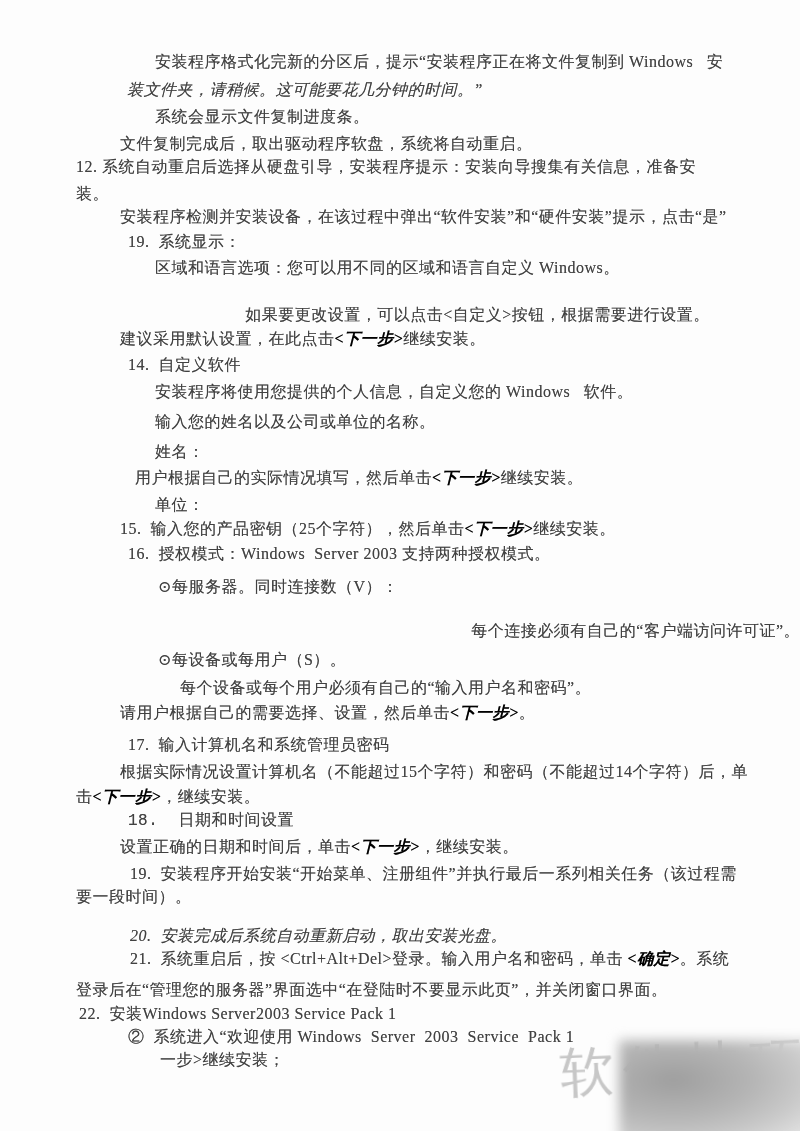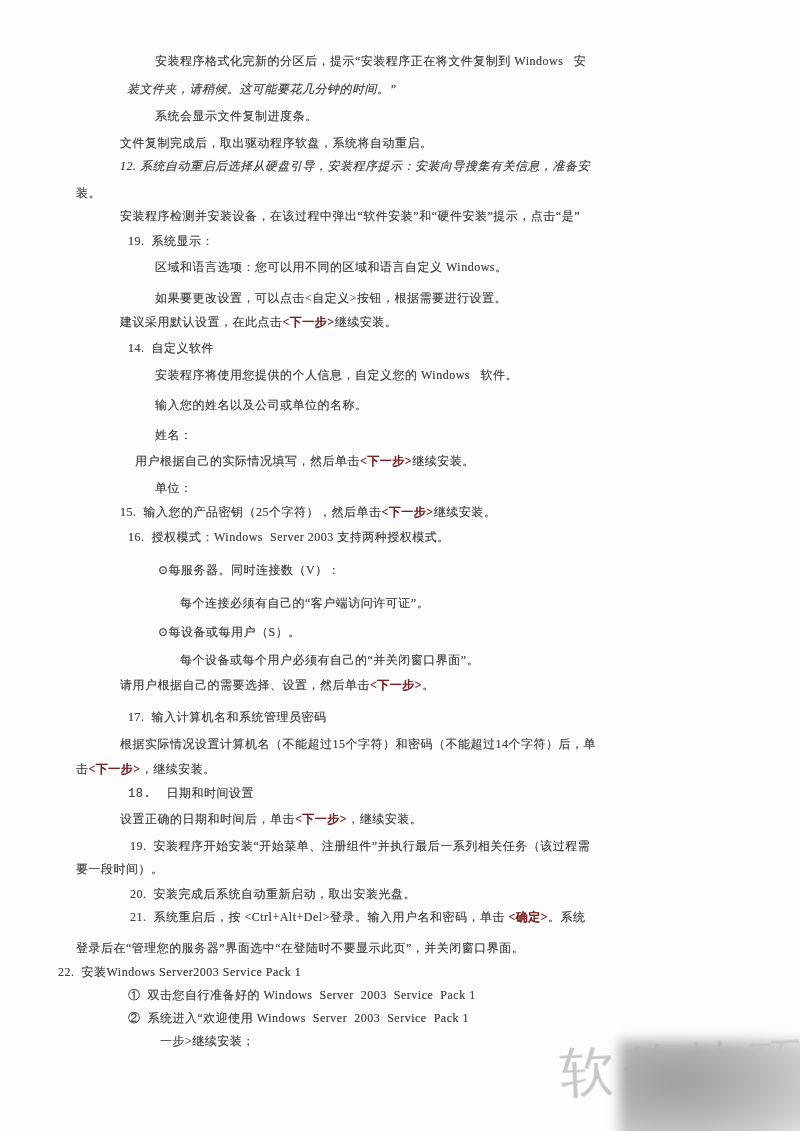--- a/index.html
+++ b/index.html
@@ -25,7 +25,7 @@
     right: 0;
   }
   .line {
-    font-size: 12px;
+    font-size: 16px;
     line-height: 23px;
     letter-spacing: 0.5px;
     color: #414141;

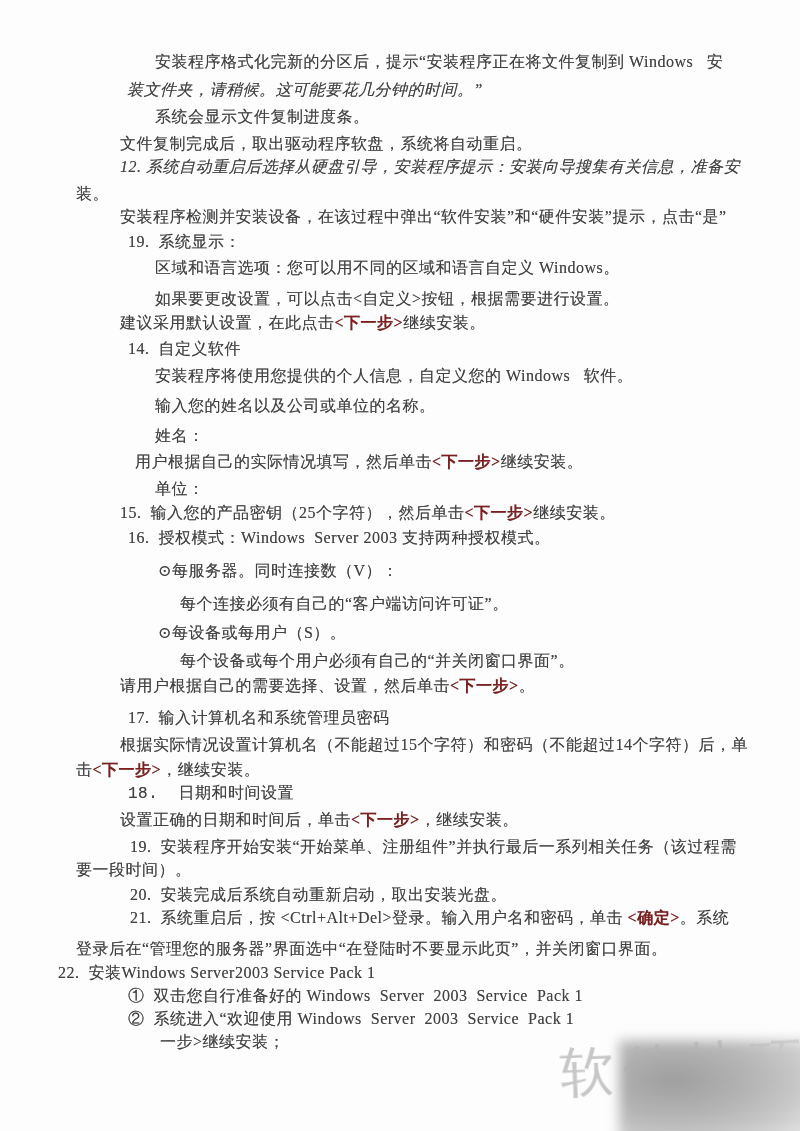--- a/index.html
+++ b/index.html
@@ -69,7 +69,7 @@
       <div class="line" style="margin-left: 127px; margin-top: 5px; font-style: italic;"><span>装文件夹，请稍候。这可能要花几分钟的时间。”</span></div>
       <div class="line" style="margin-left: 155px; margin-top: 4px;"><span>系统会显示文件复制进度条。</span></div>
       <div class="line" style="margin-left: 120px; margin-top: 4px;"><span>文件复制完成后，取出驱动程序软盘，系统将自动重启。</span></div>
-      <div class="line" style="margin-left: 120px; margin-top: 0px; font-style: italic;"><span>12. 系统自动重启后选择从硬盘引导，安装程序提示：安装向导搜集有关信息，准备安</span></div>
+      <div class="line" style="margin-left: 76px; margin-top: 0px;"><span>12. 系统自动重启后选择从硬盘引导，安装程序提示：安装向导搜集有关信息，准备安</span></div>
       <div class="line" style="margin-left: 76px; margin-top: 4px;"><span>装。</span></div>
       <div class="line" style="margin-left: 120px; margin-top: 0px;"><span>安装程序检测并安装设备，在该过程中弹出“软件安装”和“硬件安装”提示，点击“是”</span></div>
       <div class="line" style="margin-left: 128px; margin-top: 2px;"><span>19.  系统显示：</span></div>

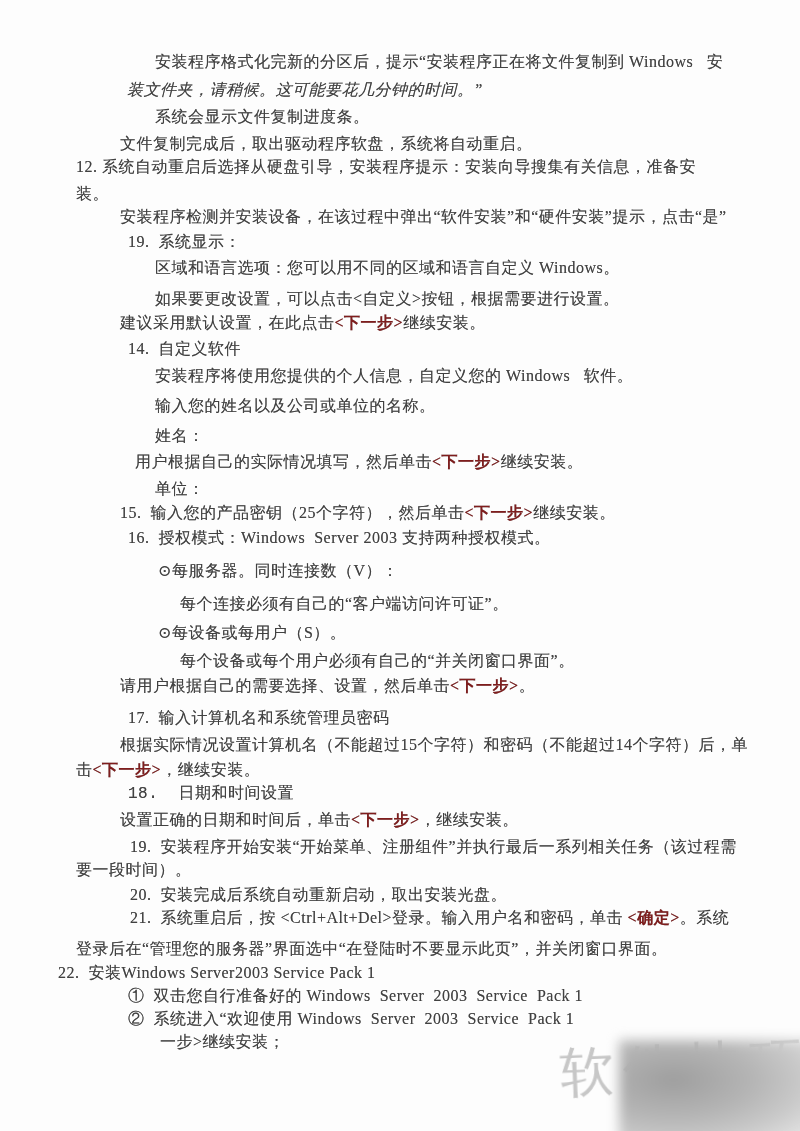--- a/index.html
+++ b/index.html
@@ -74,7 +74,7 @@
       <div class="line" style="margin-left: 120px; margin-top: 0px;"><span>安装程序检测并安装设备，在该过程中弹出“软件安装”和“硬件安装”提示，点击“是”</span></div>
       <div class="line" style="margin-left: 128px; margin-top: 2px;"><span>19.  系统显示：</span></div>
       <div class="line" style="margin-left: 155px; margin-top: 3px;"><span>区域和语言选项：您可以用不同的区域和语言自定义 Windows。</span></div>
-      <div class="line" style="margin-left: 155px; margin-top: 8px;"><span>如果要更改设置，可以点击&lt;自定义&gt;按钮，根据需要进行设置。</span></div>
+      <div class="line" style="margin-left: 155px; margin-top: 24px; text-align: center;"><span>如果要更改设置，可以点击&lt;自定义&gt;按钮，根据需要进行设置。</span></div>
       <div class="line" style="margin-left: 120px; margin-top: 1px;"><span>建议采用默认设置，在此点击</span><span class="bold">&lt;下一步&gt;</span><span>继续安装。</span></div>
       <div class="line" style="margin-left: 128px; margin-top: 3px;"><span>14.  自定义软件</span></div>
       <div class="line" style="margin-left: 155px; margin-top: 4px;"><span>安装程序将使用您提供的个人信息，自定义您的 Windows   软件。</span></div>

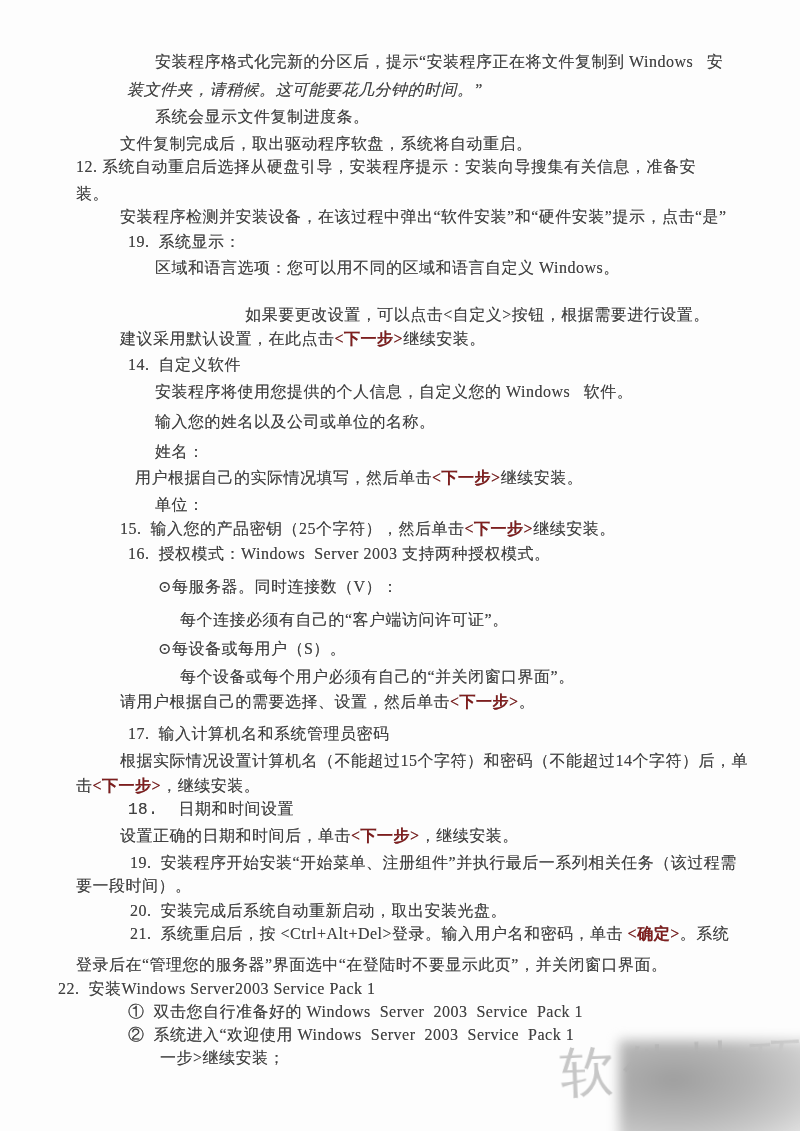--- a/index.html
+++ b/index.html
@@ -34,7 +34,8 @@
   }
   .line .bold {
     font-weight: bold;
-    color: #7f1d1d;
+    color: #000000;
+    font-style: italic;
   }
   .watermark {
     position: absolute;

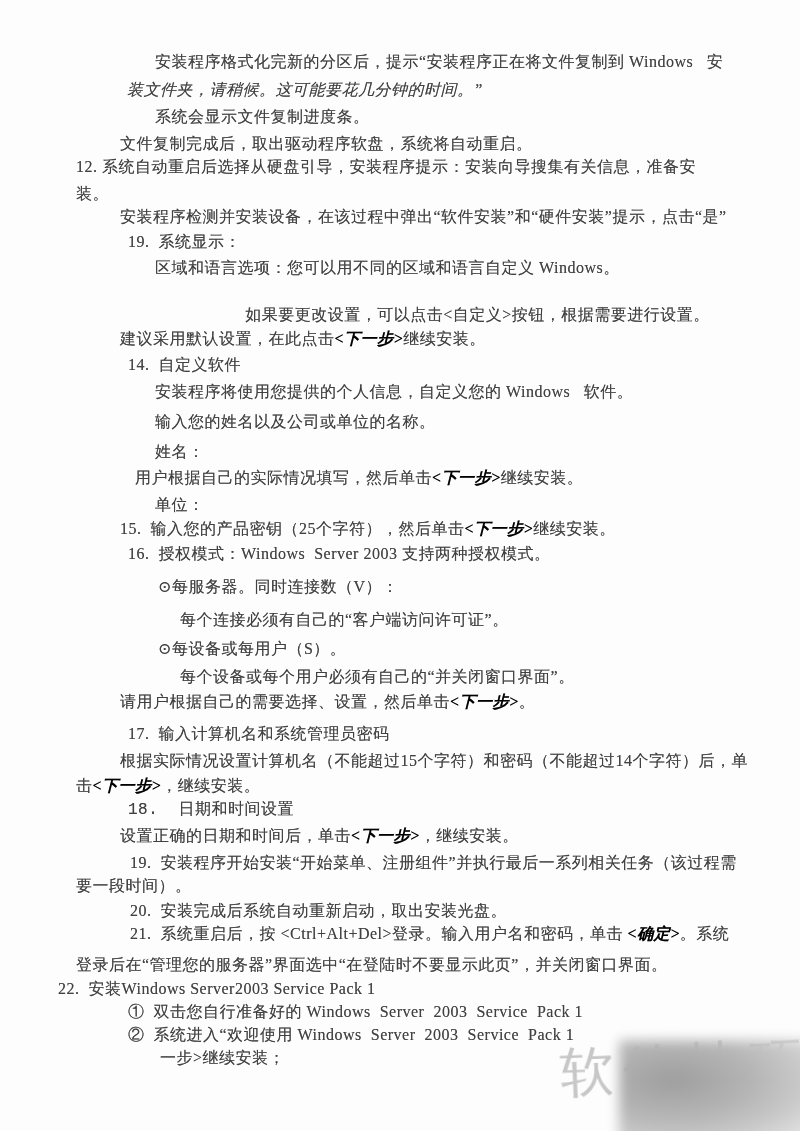--- a/index.html
+++ b/index.html
@@ -86,7 +86,7 @@
       <div class="line" style="margin-left: 120px; margin-top: 1px;"><span>15.  输入您的产品密钥（25个字符），然后单击</span><span class="bold">&lt;下一步&gt;</span><span>继续安装。</span></div>
       <div class="line" style="margin-left: 128px; margin-top: 2px;"><span>16.  授权模式：Windows  Server 2003 支持两种授权模式。</span></div>
       <div class="line" style="margin-left: 158px; margin-top: 10px;"><span>⊙每服务器。同时连接数（V）：</span></div>
-      <div class="line" style="margin-left: 180px; margin-top: 10px;"><span>每个连接必须有自己的“客户端访问许可证”。</span></div>
+      <div class="line" style="margin-left: 180px; margin-top: 21px; text-align: right;"><span>每个连接必须有自己的“客户端访问许可证”。</span></div>
       <div class="line" style="margin-left: 158px; margin-top: 6px;"><span>⊙每设备或每用户（S）。</span></div>
       <div class="line" style="margin-left: 180px; margin-top: 5px;"><span>每个设备或每个用户必须有自己的“并关闭窗口界面”。</span></div>
       <div class="line" style="margin-left: 120px; margin-top: 2px;"><span>请用户根据自己的需要选择、设置，然后单击</span><span class="bold">&lt;下一步&gt;</span><span>。</span></div>

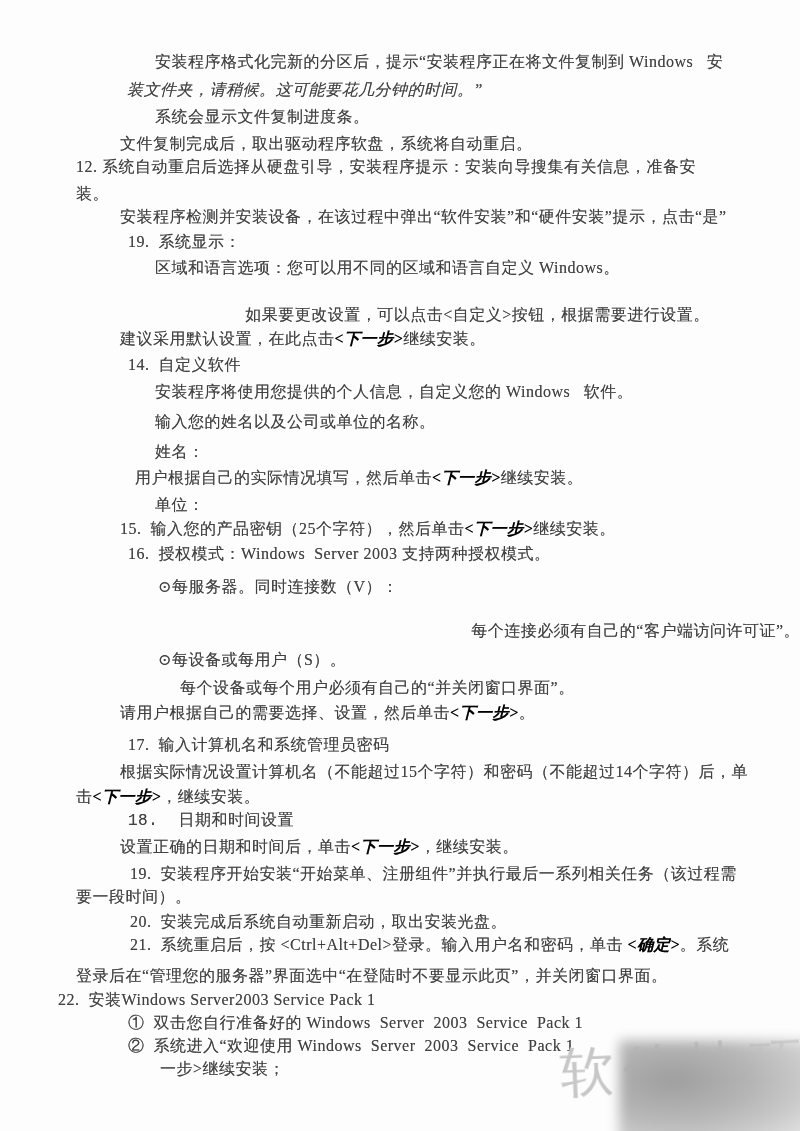--- a/index.html
+++ b/index.html
@@ -88,7 +88,7 @@
       <div class="line" style="margin-left: 158px; margin-top: 10px;"><span>⊙每服务器。同时连接数（V）：</span></div>
       <div class="line" style="margin-left: 180px; margin-top: 21px; text-align: right;"><span>每个连接必须有自己的“客户端访问许可证”。</span></div>
       <div class="line" style="margin-left: 158px; margin-top: 6px;"><span>⊙每设备或每用户（S）。</span></div>
-      <div class="line" style="margin-left: 180px; margin-top: 5px;"><span>每个设备或每个用户必须有自己的“并关闭窗口界面”。</span></div>
+      <div class="line" style="margin-left: 180px; margin-top: 5px;"><span>每个设备或每个用户必须有自己的“输入用户名和密码”。</span></div>
       <div class="line" style="margin-left: 120px; margin-top: 2px;"><span>请用户根据自己的需要选择、设置，然后单击</span><span class="bold">&lt;下一步&gt;</span><span>。</span></div>
       <div class="line" style="margin-left: 128px; margin-top: 9px;"><span>17.  输入计算机名和系统管理员密码</span></div>
       <div class="line" style="margin-left: 120px; margin-top: 4px;"><span>根据实际情况设置计算机名（不能超过15个字符）和密码（不能超过14个字符）后，单</span></div>

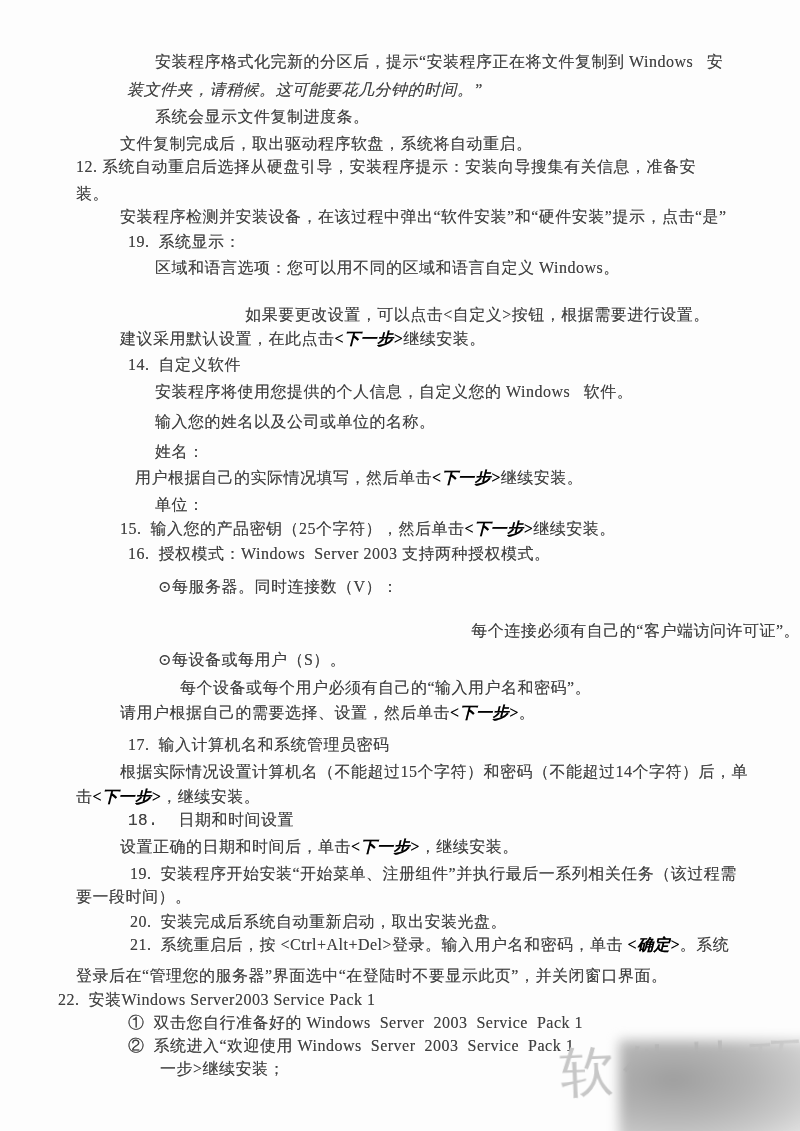--- a/index.html
+++ b/index.html
@@ -97,7 +97,7 @@
       <div class="line" style="margin-left: 120px; margin-top: 2px;"><span>设置正确的日期和时间后，单击</span><span class="bold">&lt;下一步&gt;</span><span>，继续安装。</span></div>
       <div class="line" style="margin-left: 130px; margin-top: 4px;"><span>19.  安装程序开始安装“开始菜单、注册组件”并执行最后一系列相关任务（该过程需</span></div>
       <div class="line" style="margin-left: 76px; margin-top: 0px;"><span>要一段时间）。</span></div>
-      <div class="line" style="margin-left: 130px; margin-top: 2px;"><span>20.  安装完成后系统自动重新启动，取出安装光盘。</span></div>
+      <div class="line" style="margin-left: 130px; margin-top: 16px; font-style: italic;"><span>20.  安装完成后系统自动重新启动，取出安装光盘。</span></div>
       <div class="line" style="margin-left: 130px; margin-top: 0px;"><span>21.  系统重启后，按 &lt;Ctrl+Alt+Del&gt;登录。输入用户名和密码，单击 </span><span class="bold">&lt;确定&gt;</span><span>。系统</span></div>
       <div class="line" style="margin-left: 76px; margin-top: 8px;"><span>登录后在“管理您的服务器”界面选中“在登陆时不要显示此页”，并关闭窗口界面。</span></div>
       <div class="line" style="margin-left: 58px; margin-top: 1px; font-family: Liberation Serif, serif;"><span>22.  安装Windows Server2003 Service Pack 1</span></div>

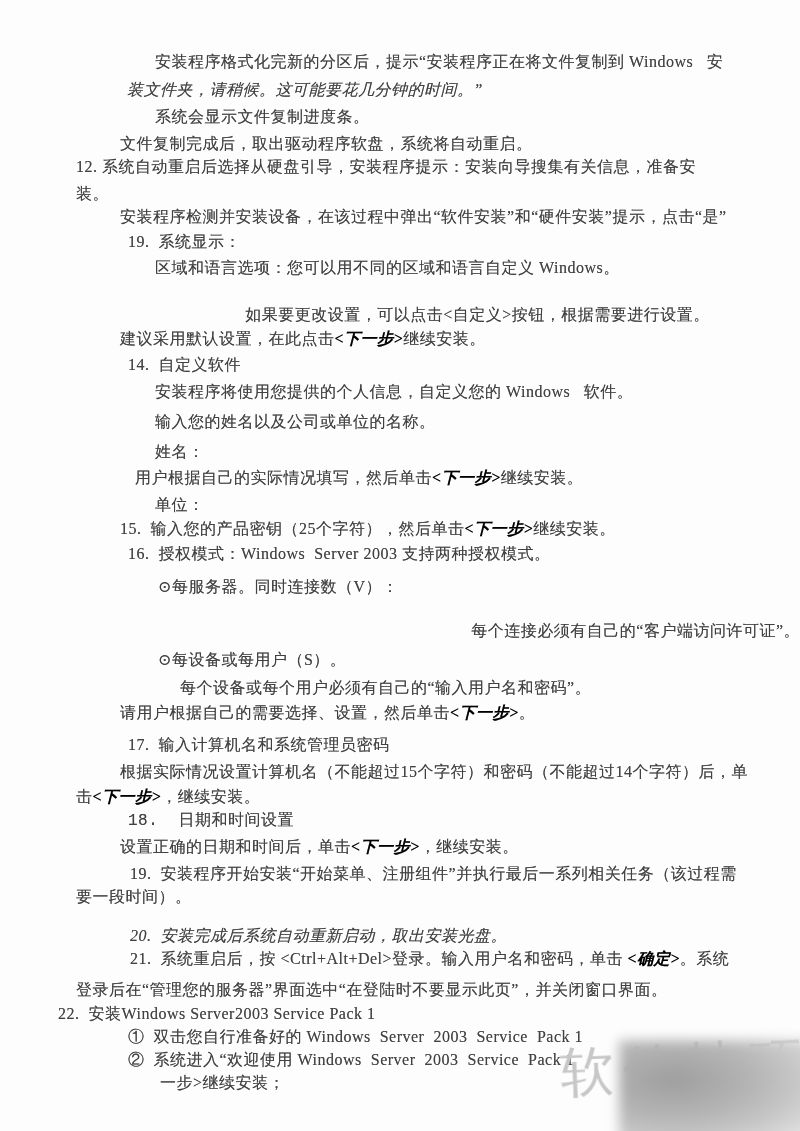--- a/index.html
+++ b/index.html
@@ -100,7 +100,7 @@
       <div class="line" style="margin-left: 130px; margin-top: 16px; font-style: italic;"><span>20.  安装完成后系统自动重新启动，取出安装光盘。</span></div>
       <div class="line" style="margin-left: 130px; margin-top: 0px;"><span>21.  系统重启后，按 &lt;Ctrl+Alt+Del&gt;登录。输入用户名和密码，单击 </span><span class="bold">&lt;确定&gt;</span><span>。系统</span></div>
       <div class="line" style="margin-left: 76px; margin-top: 8px;"><span>登录后在“管理您的服务器”界面选中“在登陆时不要显示此页”，并关闭窗口界面。</span></div>
-      <div class="line" style="margin-left: 58px; margin-top: 1px; font-family: Liberation Serif, serif;"><span>22.  安装Windows Server2003 Service Pack 1</span></div>
+      <div class="line" style="margin-left: 79px; margin-top: 1px; font-family: Liberation Serif, serif;"><span>22.  安装Windows Server2003 Service Pack 1</span></div>
       <div class="line" style="margin-left: 128px; margin-top: 0px;"><span>①  双击您自行准备好的 Windows  Server  2003  Service  Pack 1</span></div>
       <div class="line" style="margin-left: 128px; margin-top: 0px;"><span>②  系统进入“欢迎使用 Windows  Server  2003  Service  Pack 1</span></div>
       <div class="line" style="margin-left: 160px; margin-top: 0px;"><span>一步&gt;继续安装；</span></div>

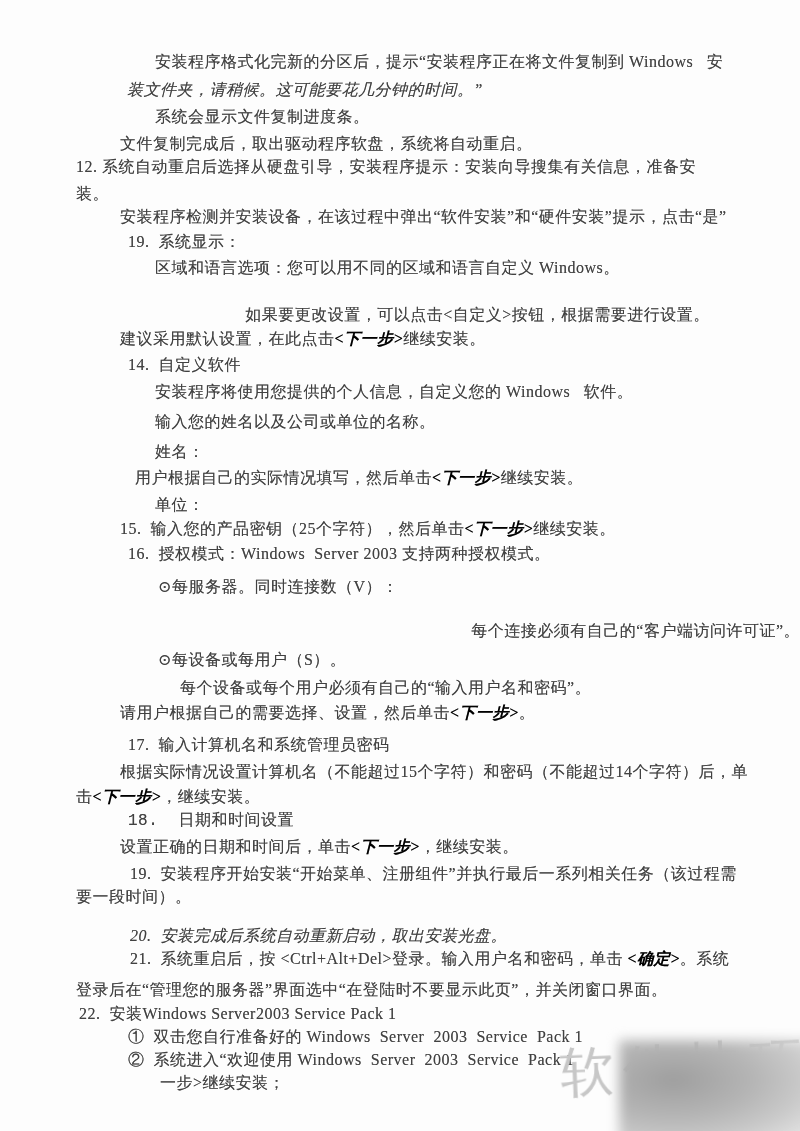--- a/index.html
+++ b/index.html
@@ -101,7 +101,6 @@
       <div class="line" style="margin-left: 130px; margin-top: 0px;"><span>21.  系统重启后，按 &lt;Ctrl+Alt+Del&gt;登录。输入用户名和密码，单击 </span><span class="bold">&lt;确定&gt;</span><span>。系统</span></div>
       <div class="line" style="margin-left: 76px; margin-top: 8px;"><span>登录后在“管理您的服务器”界面选中“在登陆时不要显示此页”，并关闭窗口界面。</span></div>
       <div class="line" style="margin-left: 79px; margin-top: 1px; font-family: Liberation Serif, serif;"><span>22.  安装Windows Server2003 Service Pack 1</span></div>
-      <div class="line" style="margin-left: 128px; margin-top: 0px;"><span>①  双击您自行准备好的 Windows  Server  2003  Service  Pack 1</span></div>
       <div class="line" style="margin-left: 128px; margin-top: 0px;"><span>②  系统进入“欢迎使用 Windows  Server  2003  Service  Pack 1</span></div>
       <div class="line" style="margin-left: 160px; margin-top: 0px;"><span>一步&gt;继续安装；</span></div>
     </div>

